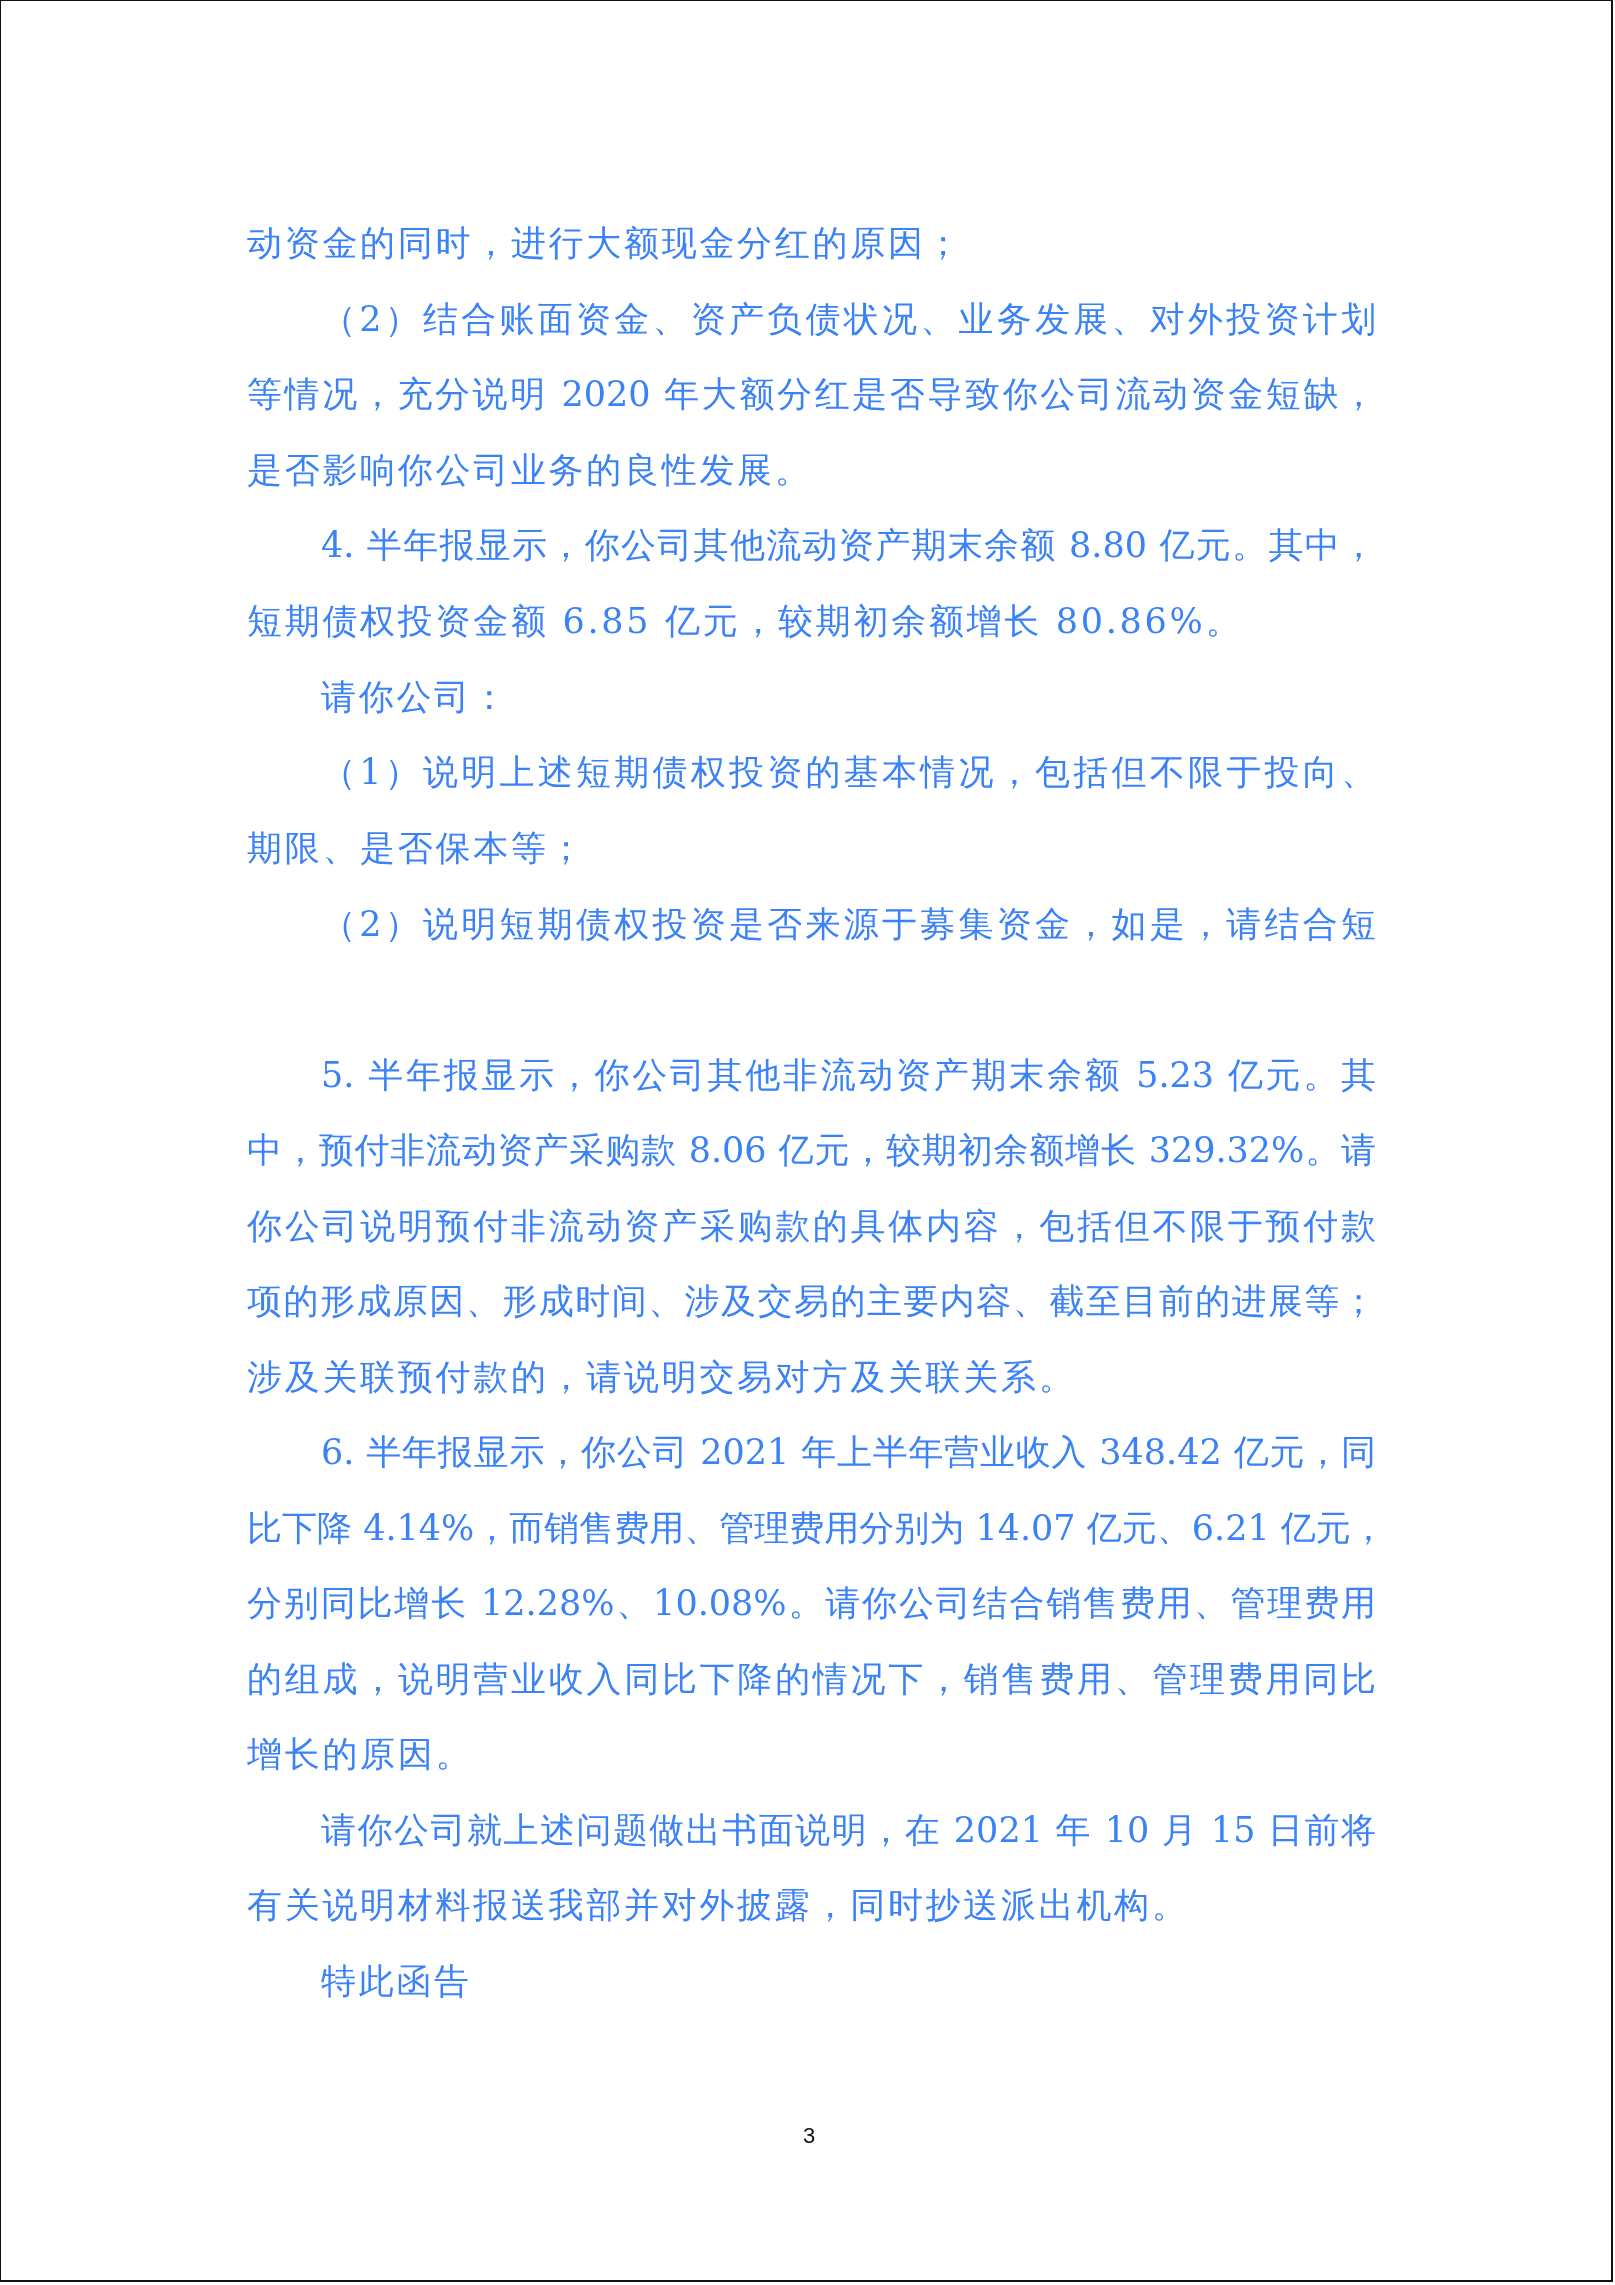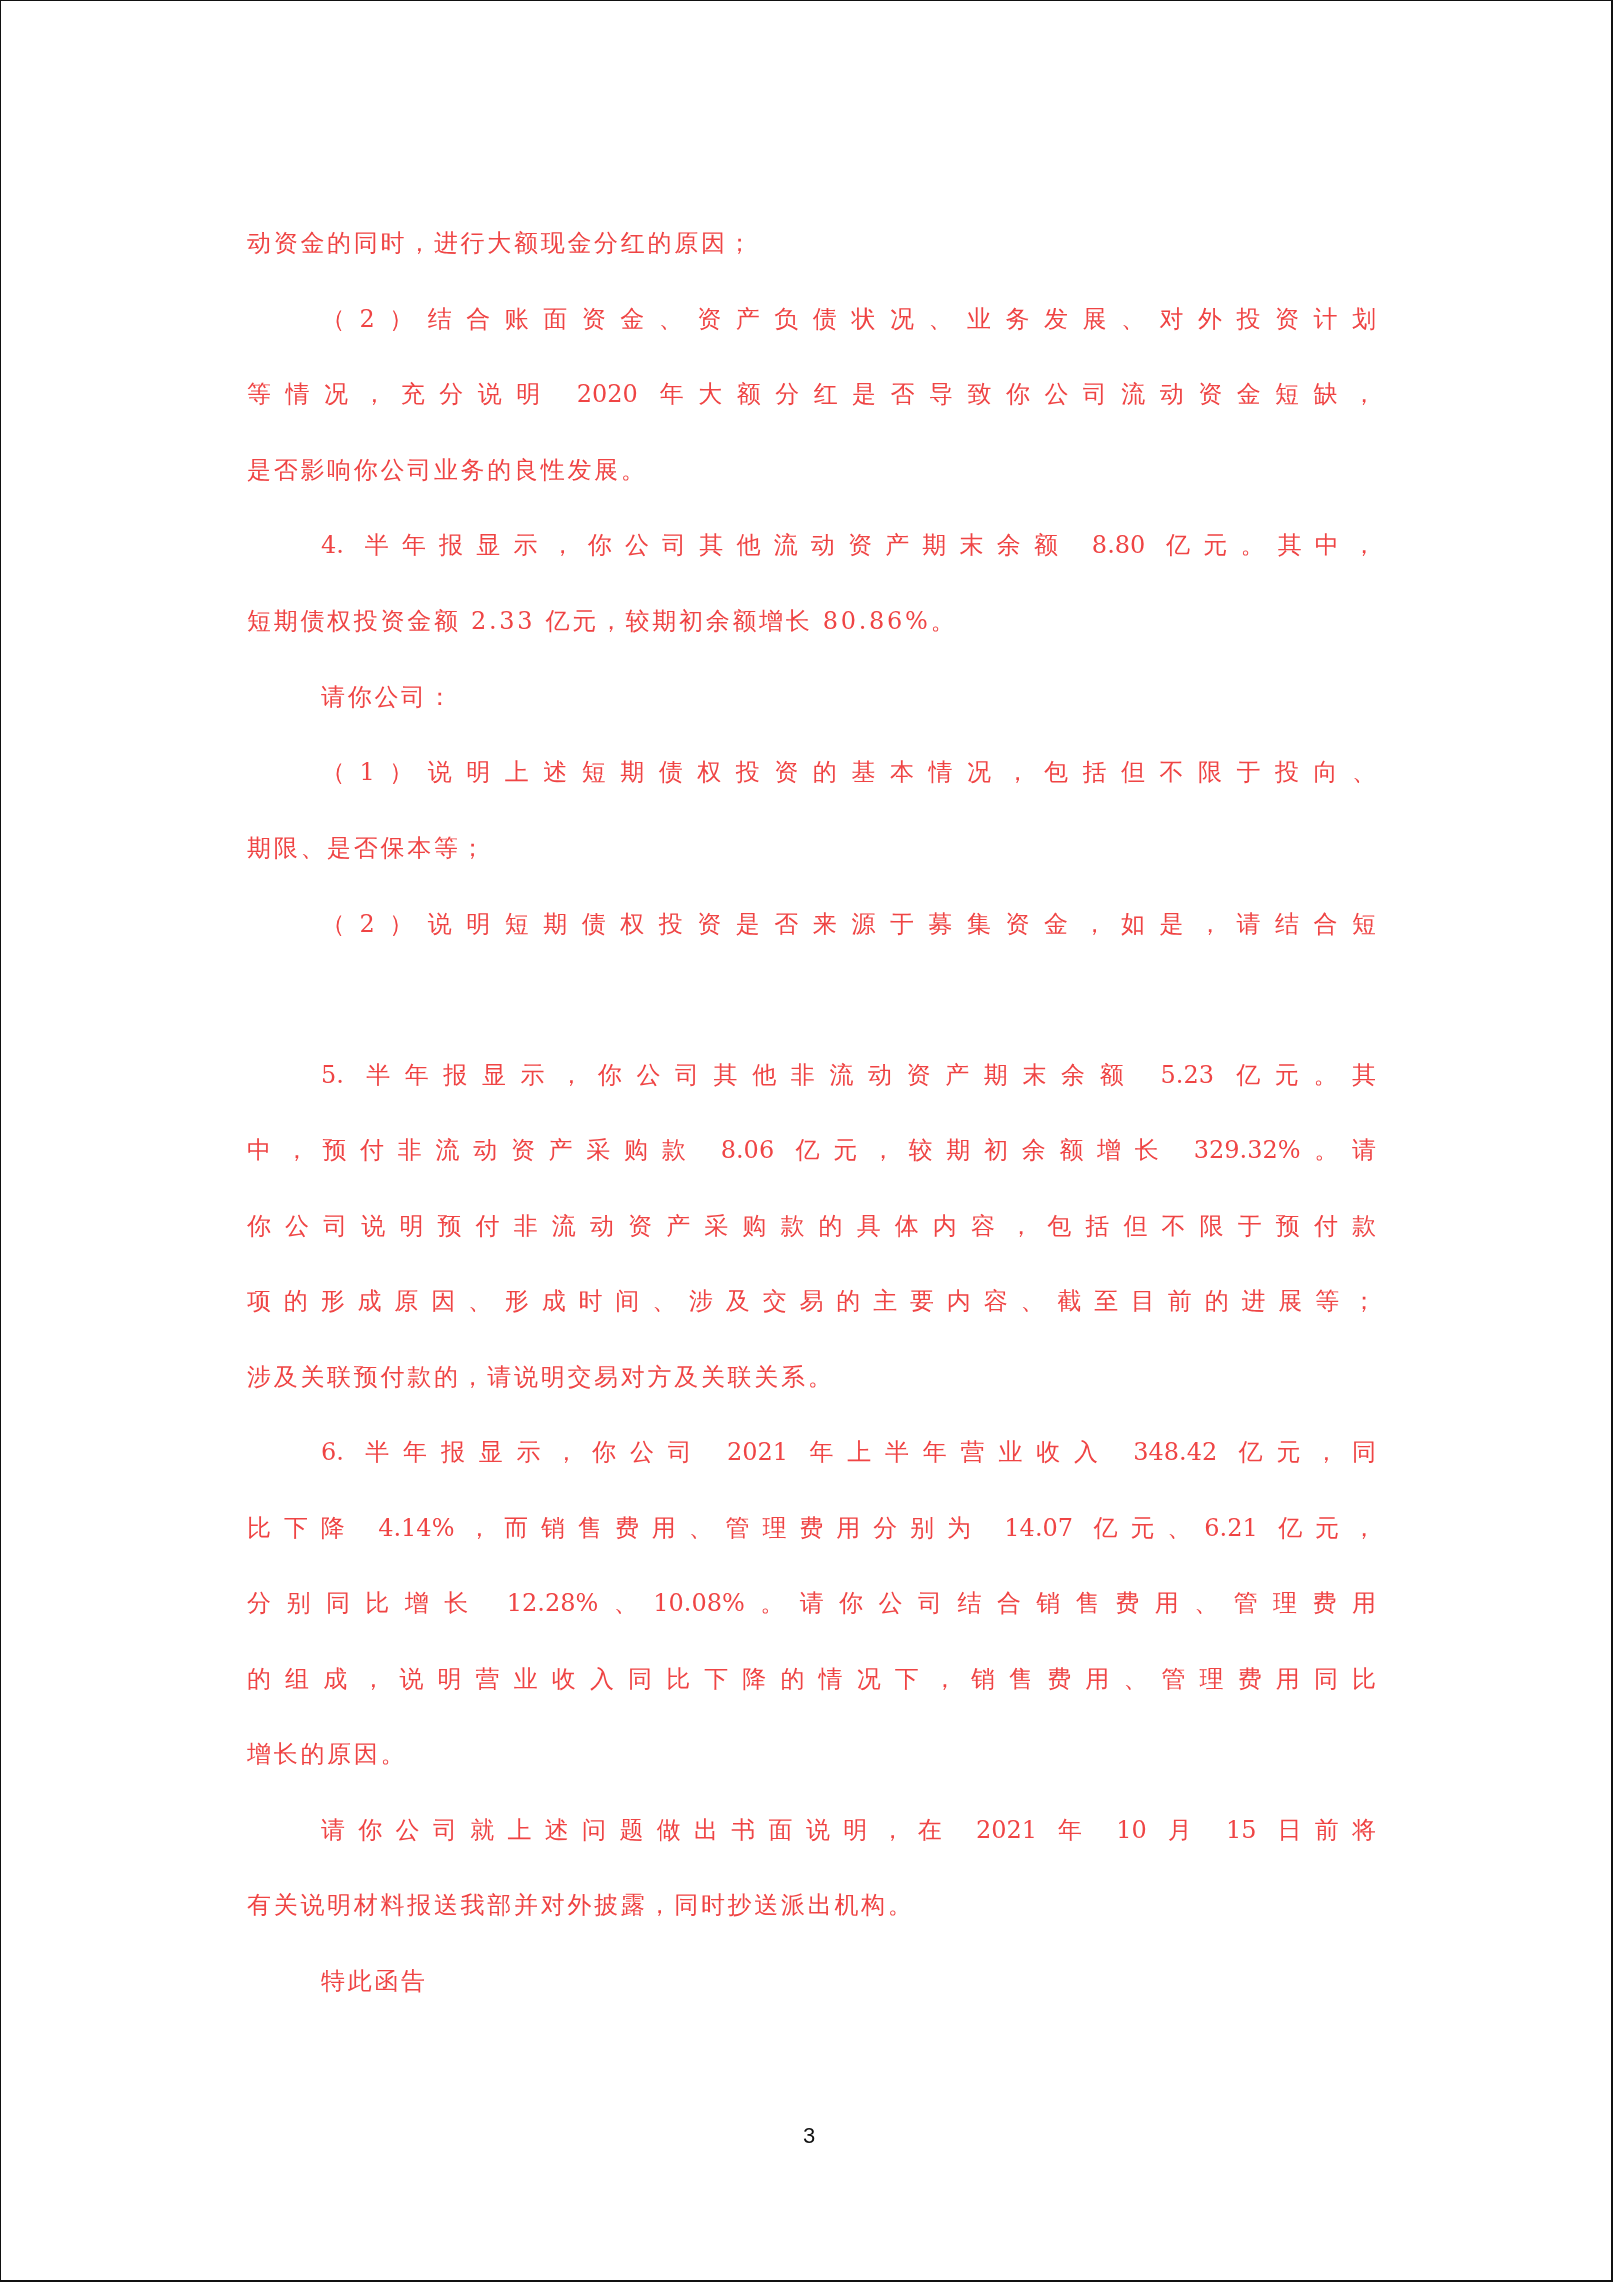--- a/index.html
+++ b/index.html
@@ -31,8 +31,8 @@
       height: 54px;
       line-height: 54px;
       font-family: "DejaVu Serif", "Liberation Serif", serif;
-      font-size: 24px;
-      color: #ef4444;
+      font-size: 35px;
+      color: #3b82f6;
       white-space: nowrap;
       letter-spacing: 2.7px;
     }

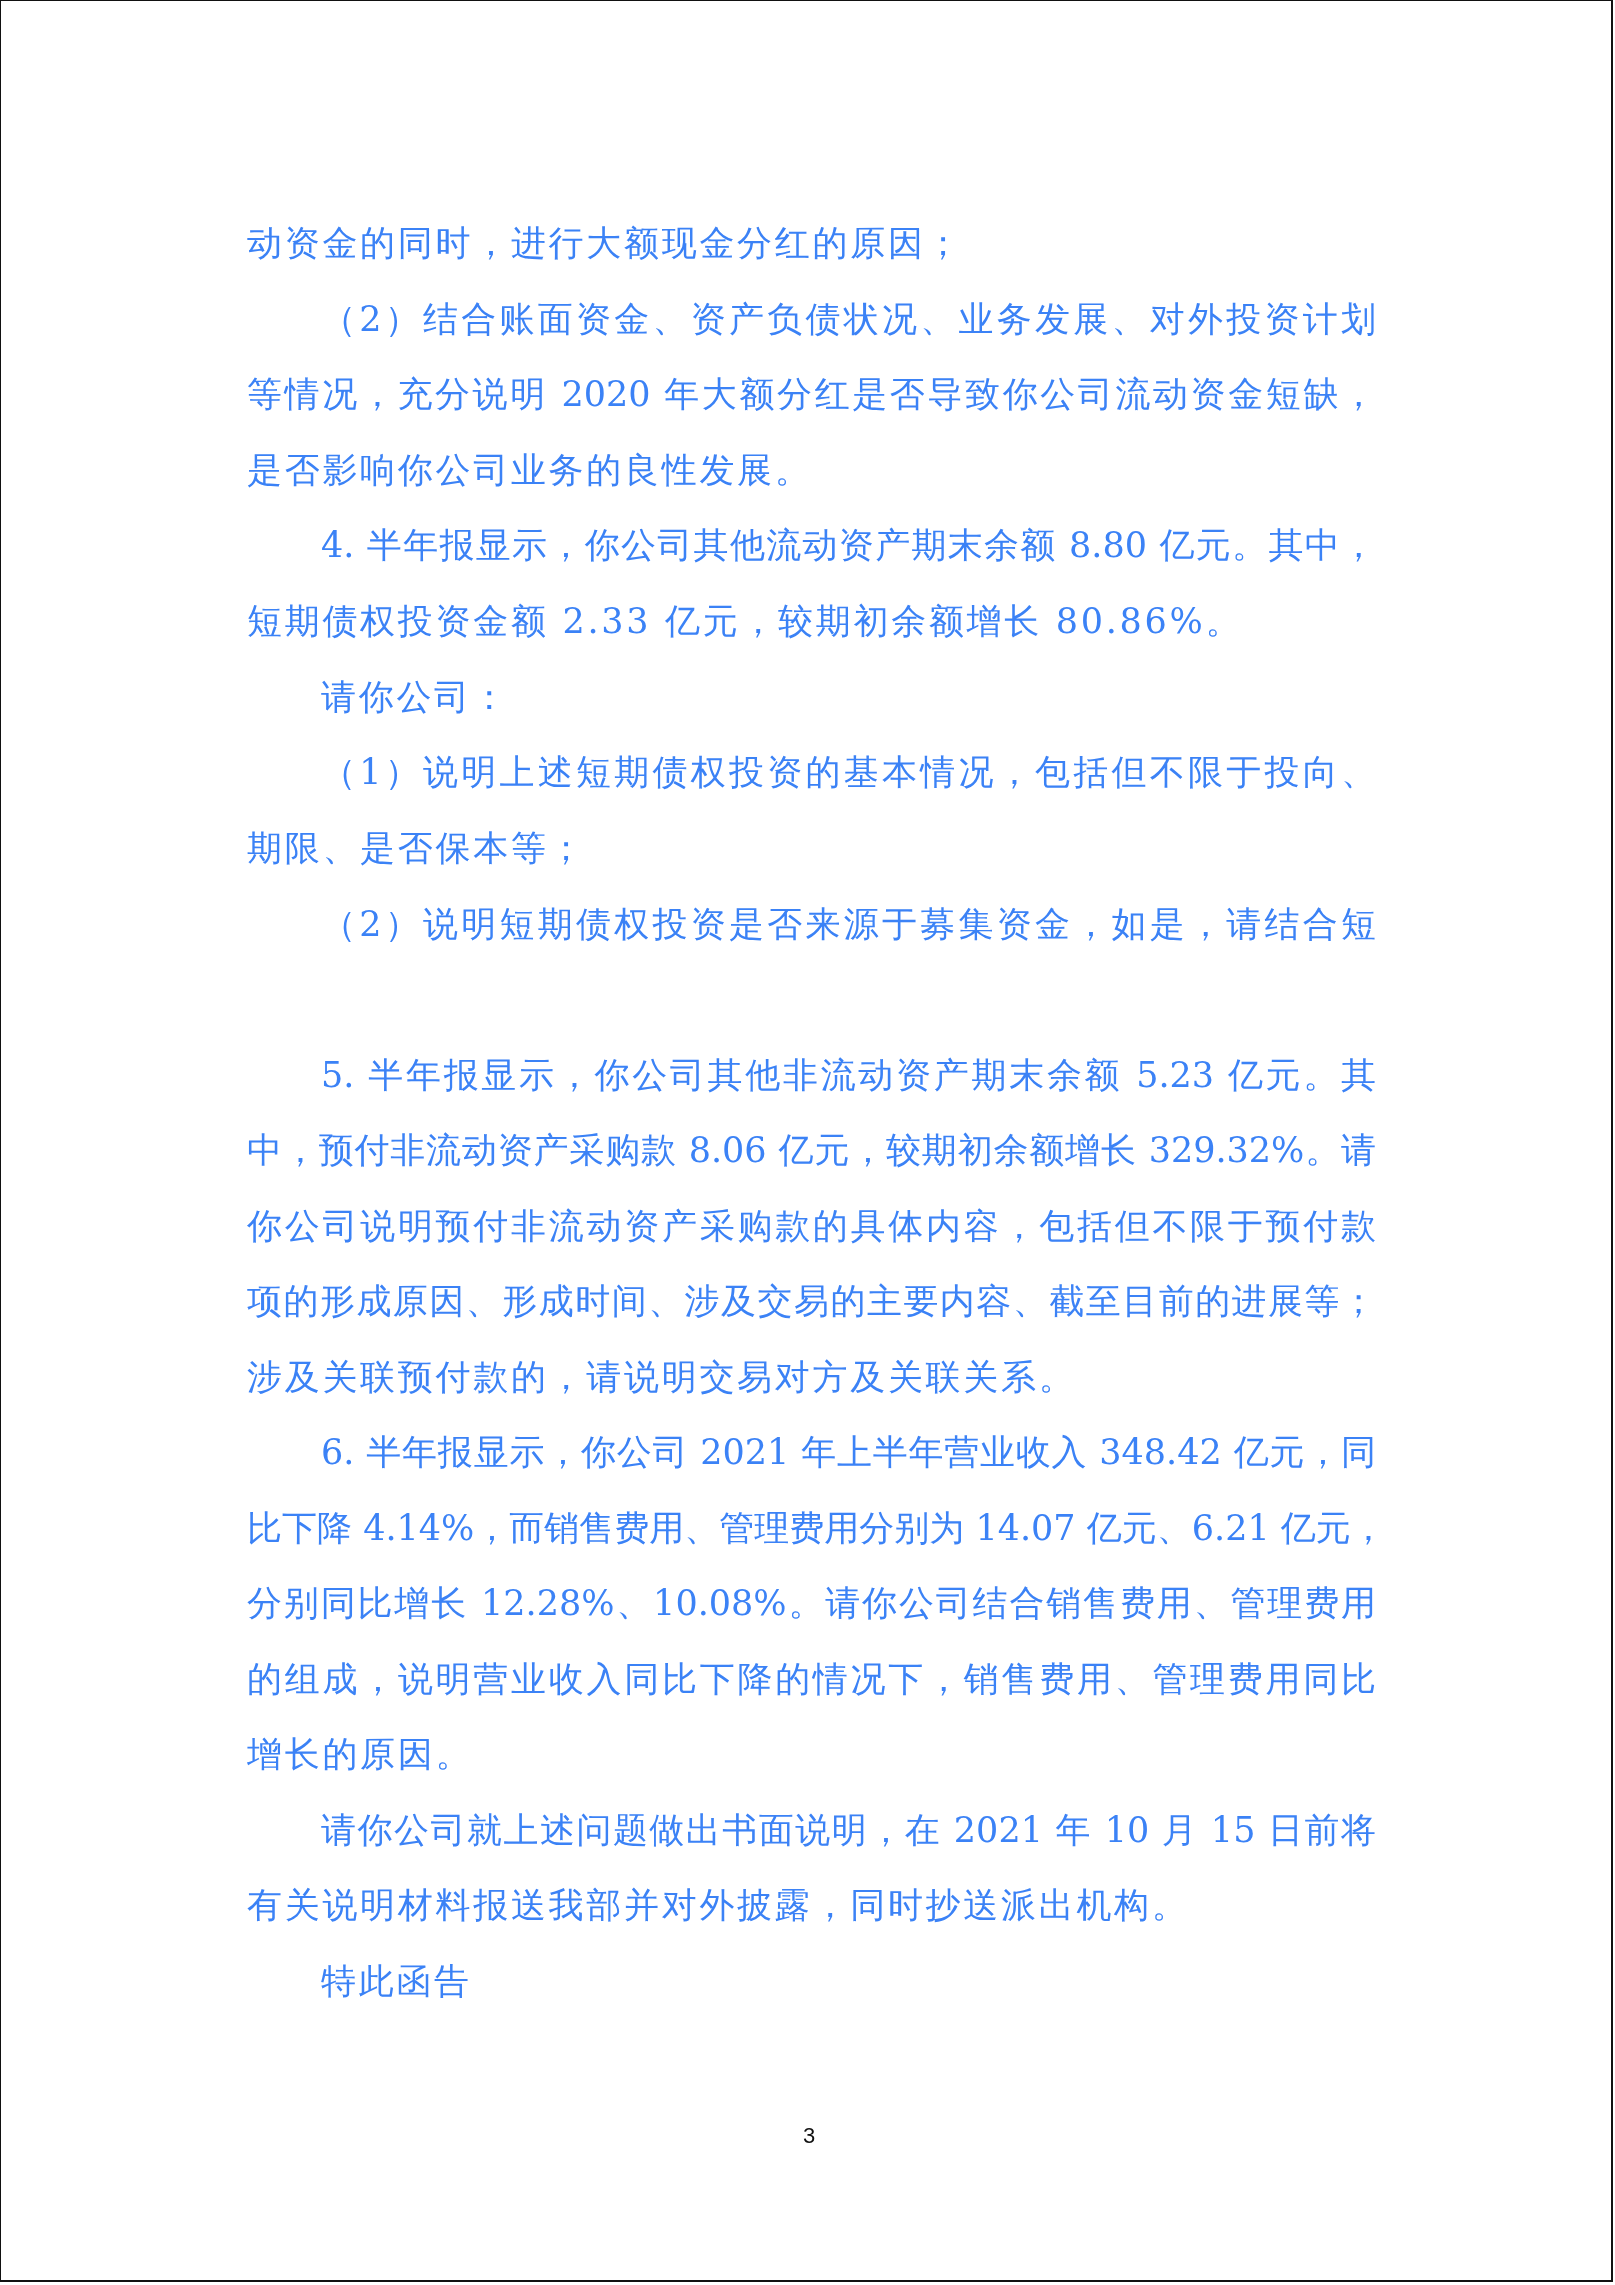--- a/index.html
+++ b/index.html
@@ -65,7 +65,7 @@
   <div class="line" style="top:442px">是否影响你公司业务的良性发展。</div>
 
   <div class="line indent justify" style="top:517px">4. 半年报显示，你公司其他流动资产期末余额 8.80 亿元。其中，</div>
-  <div class="line" style="top:593px">短期债权投资金额 2.33 亿元，较期初余额增长 80.86%。</div>
+  <div class="line" style="top:593px">短期债权投资金额 6.85 亿元，较期初余额增长 80.86%。</div>
   <div class="line indent" style="top:669px">请你公司：</div>
   <div class="line indent justify" style="top:744px">（1）说明上述短期债权投资的基本情况，包括但不限于投向、</div>
   <div class="line" style="top:820px">期限、是否保本等；</div>

